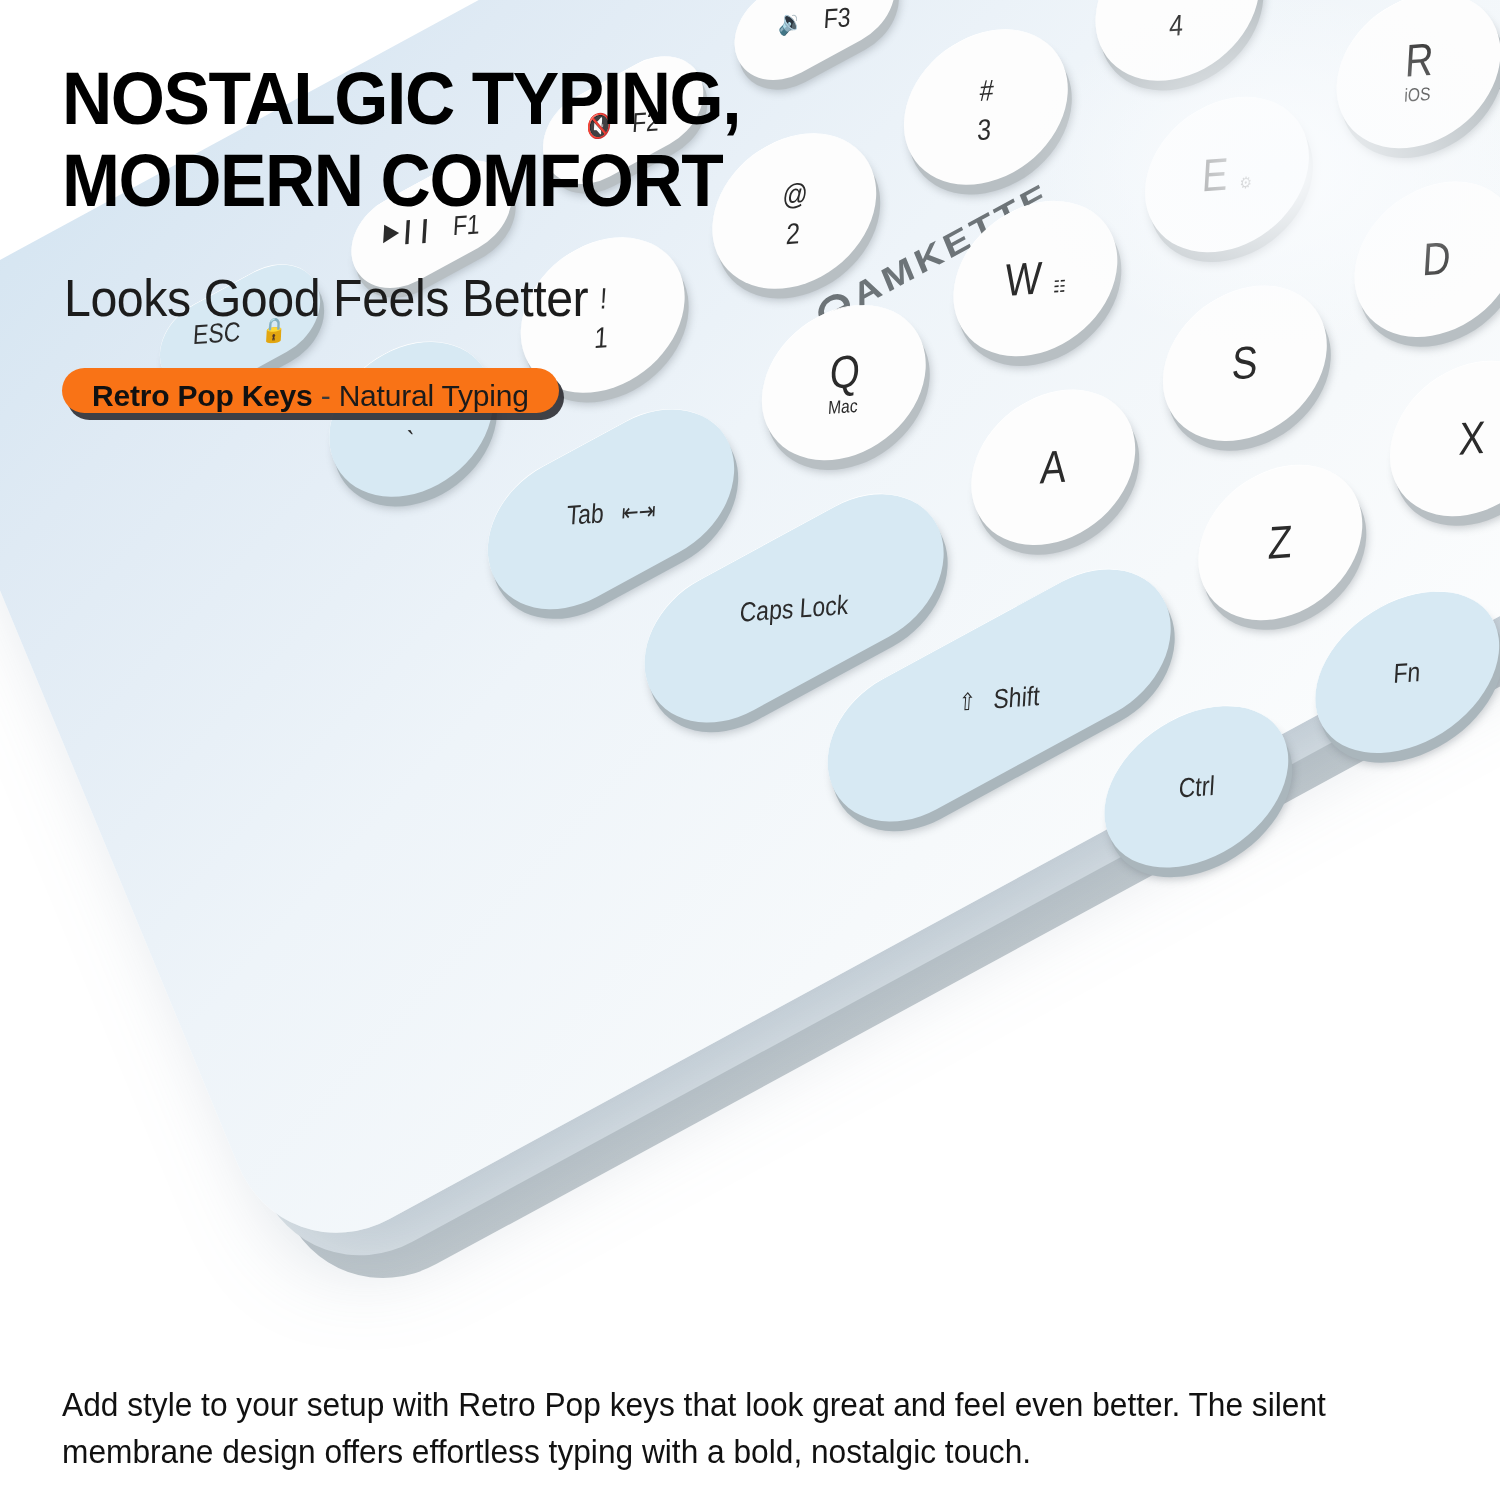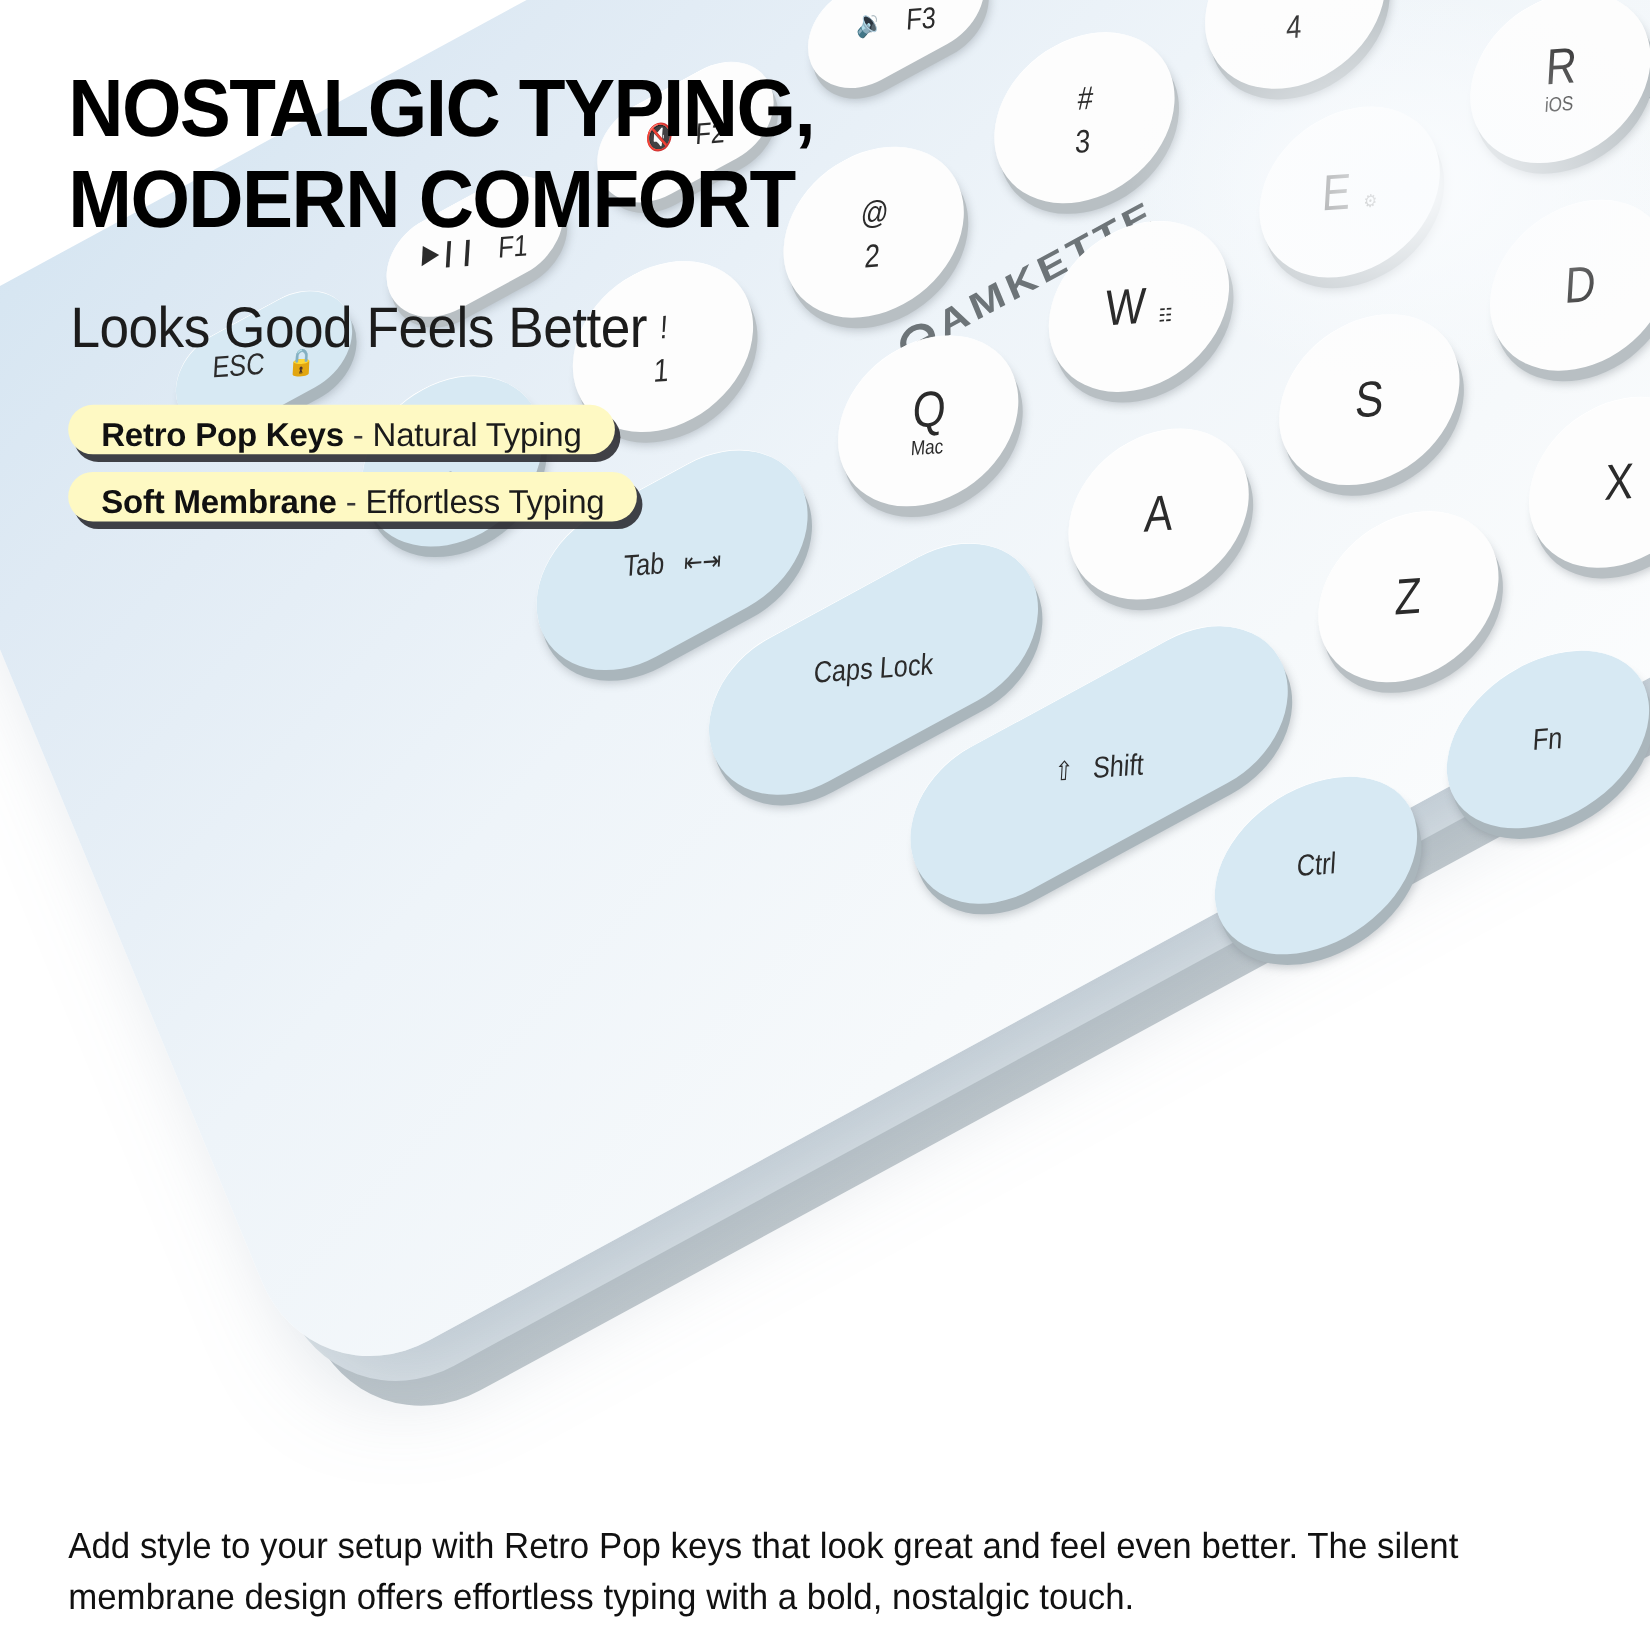--- a/index.html
+++ b/index.html
@@ -28,8 +28,8 @@
 
   .badges { position:absolute; left:62px; top:368px; z-index:40; }
   .badge {
-    display:inline-block; background:#fef9c3; border-radius:40px;
-    padding:11px 30px 0 30px; margin-bottom:16px;
+    display:inline-block; background:#f97316; border-radius:40px;
+    padding:11px 30px 0 30px; 
     font-size:30px; color:#111; white-space:nowrap;
     box-shadow:5px 7px 0 rgba(40,40,45,0.88);
     letter-spacing:-0.2px;

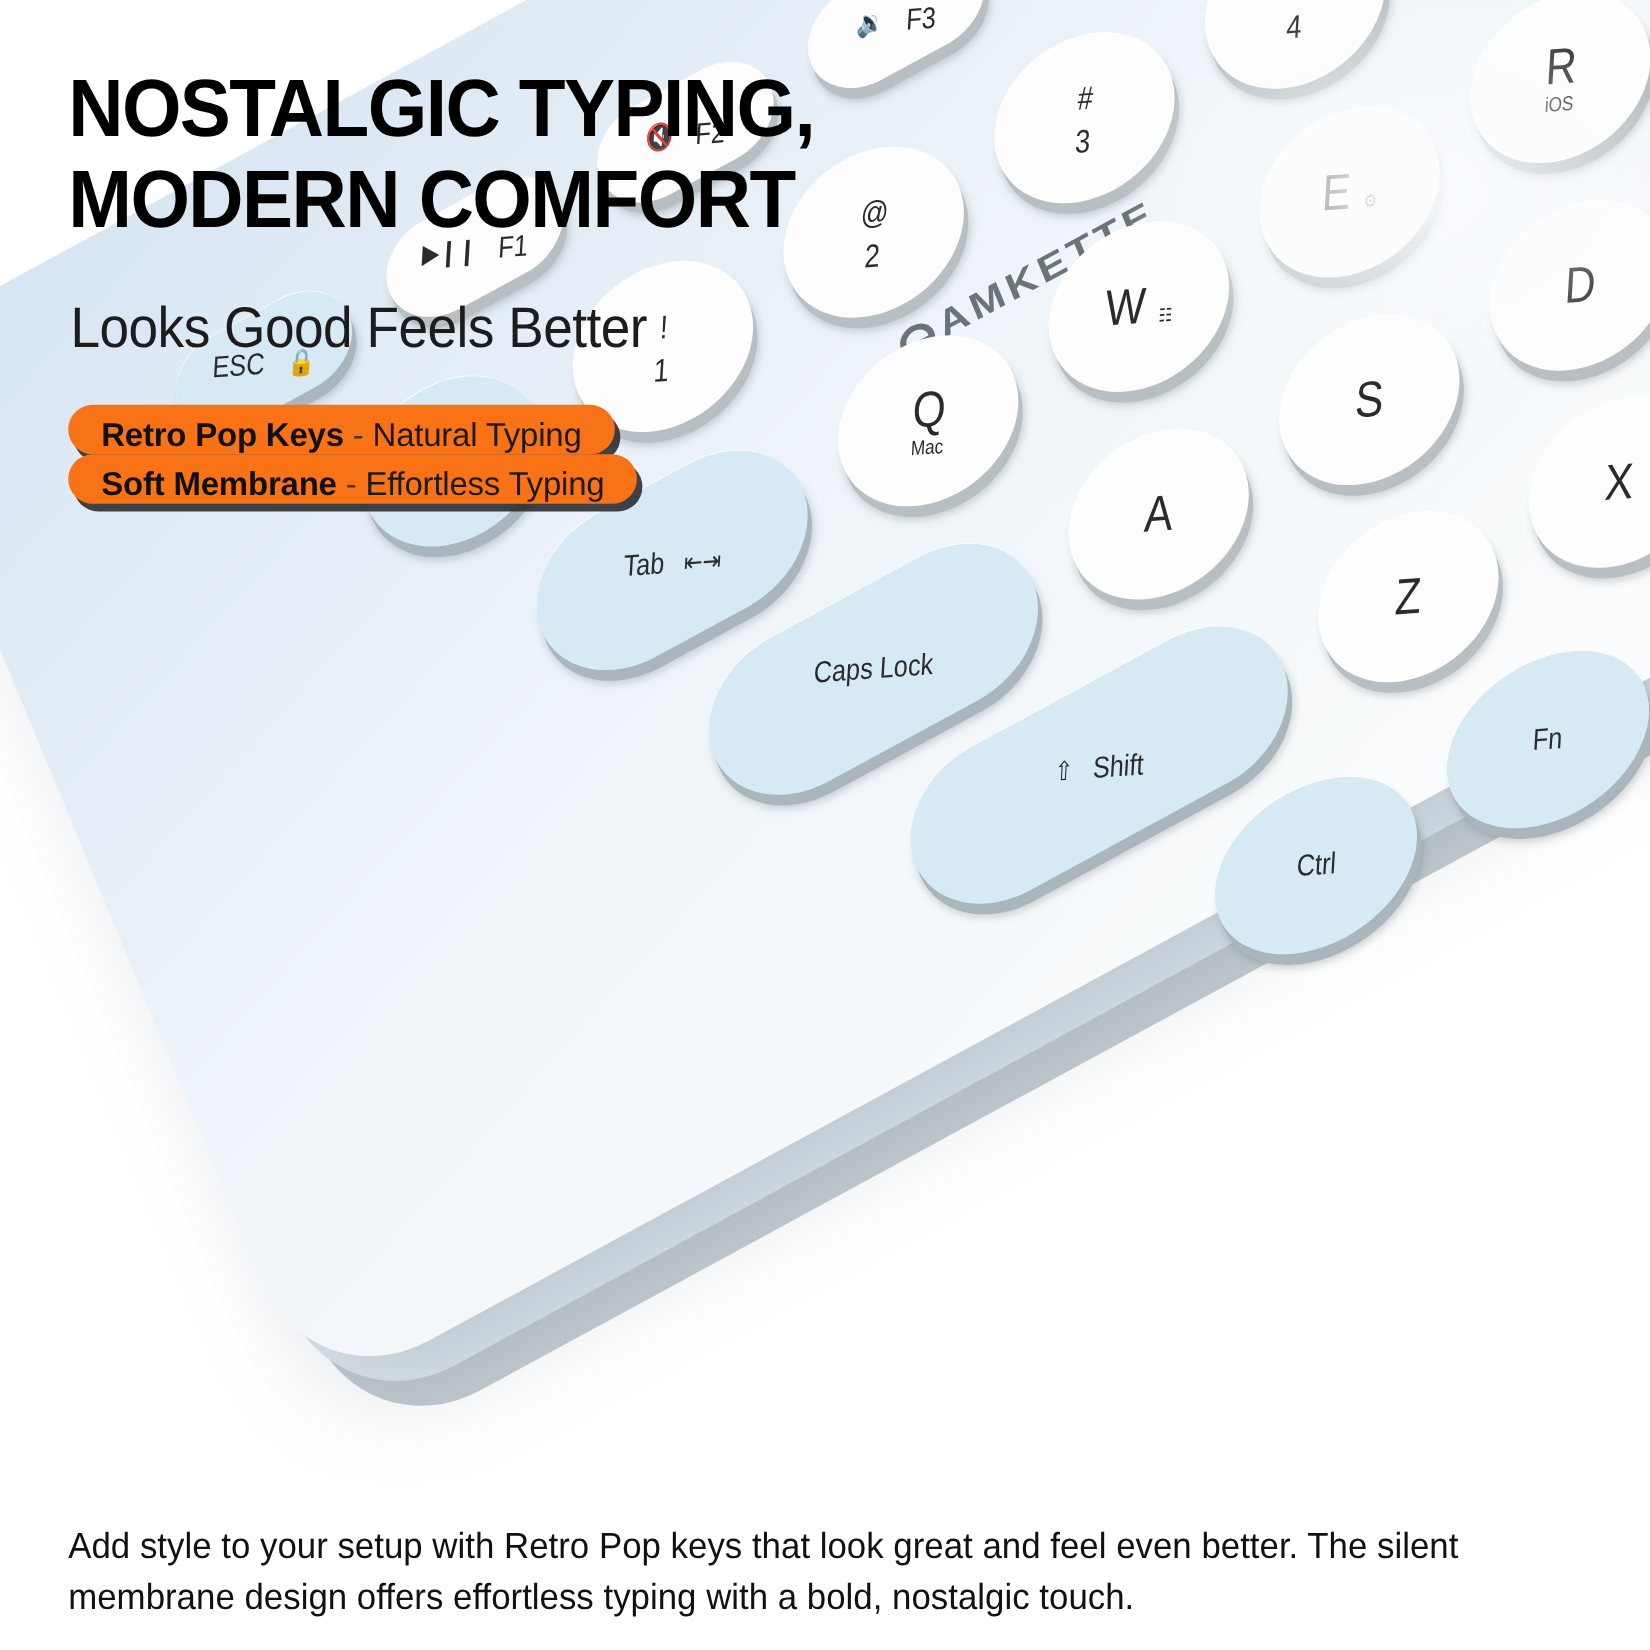--- a/index.html
+++ b/index.html
@@ -343,9 +343,6 @@
     <b>Retro Pop Keys</b><span class="sep"> - </span><span class="light">Natural Typing</span>
   </div>
   <br>
-  <div class="badge">
-    <b>Soft Membrane</b><span class="sep"> - </span><span class="light">Effortless Typing</span>
-  </div>
 </div>
 
 <p class="caption">Add style to your setup with Retro Pop keys that look great and feel even better. The silent membrane design offers effortless typing with a bold, nostalgic touch.</p>

